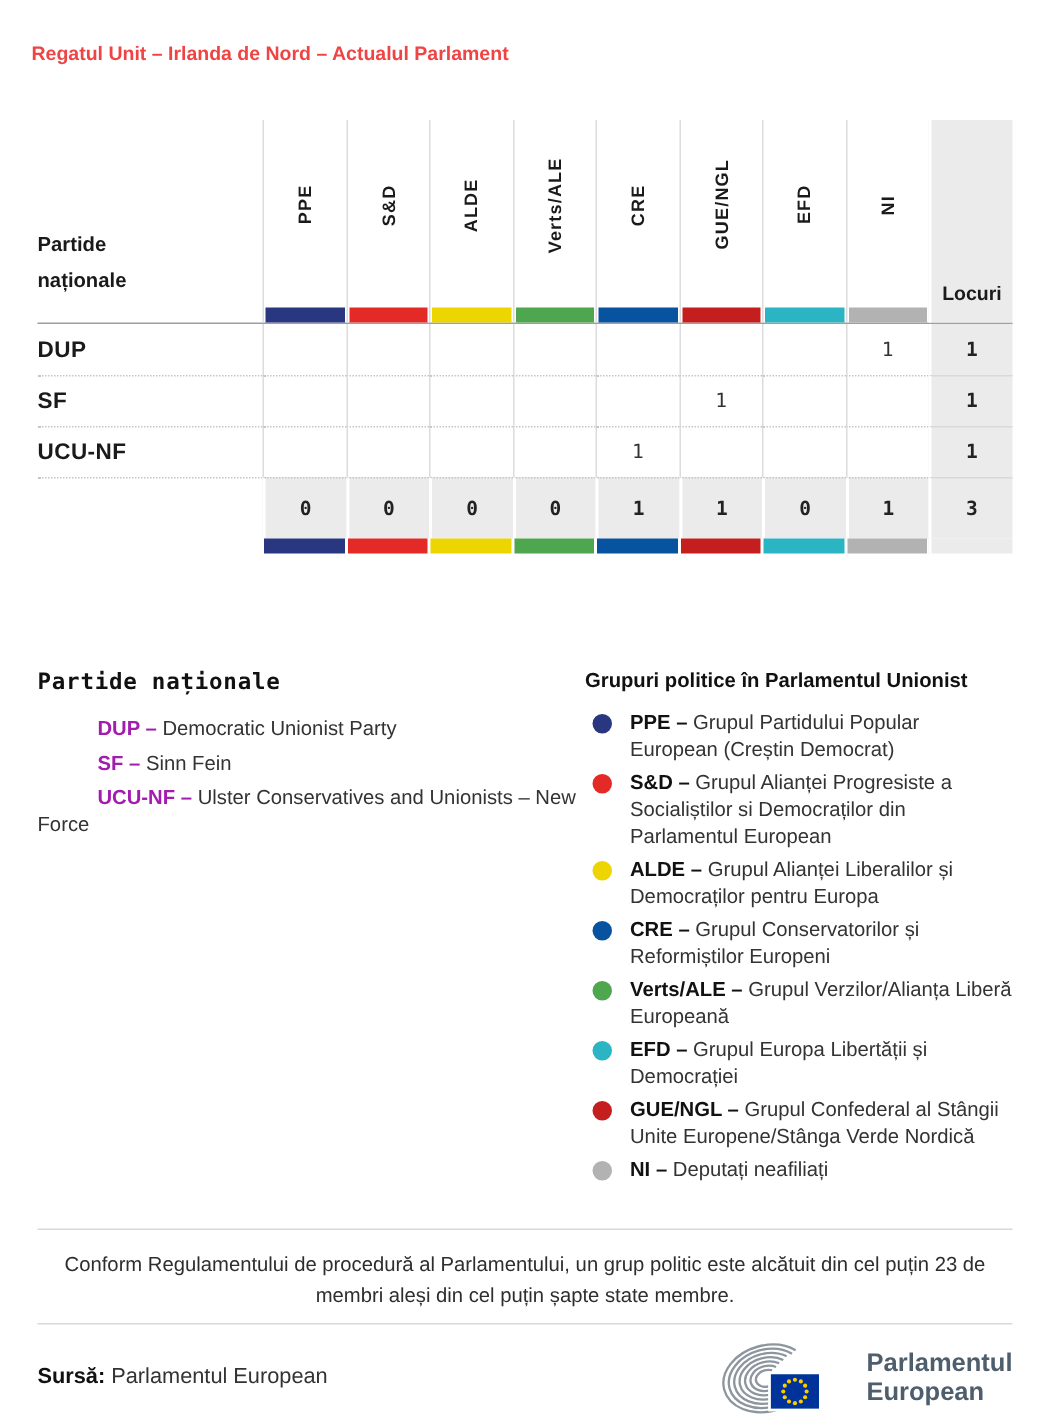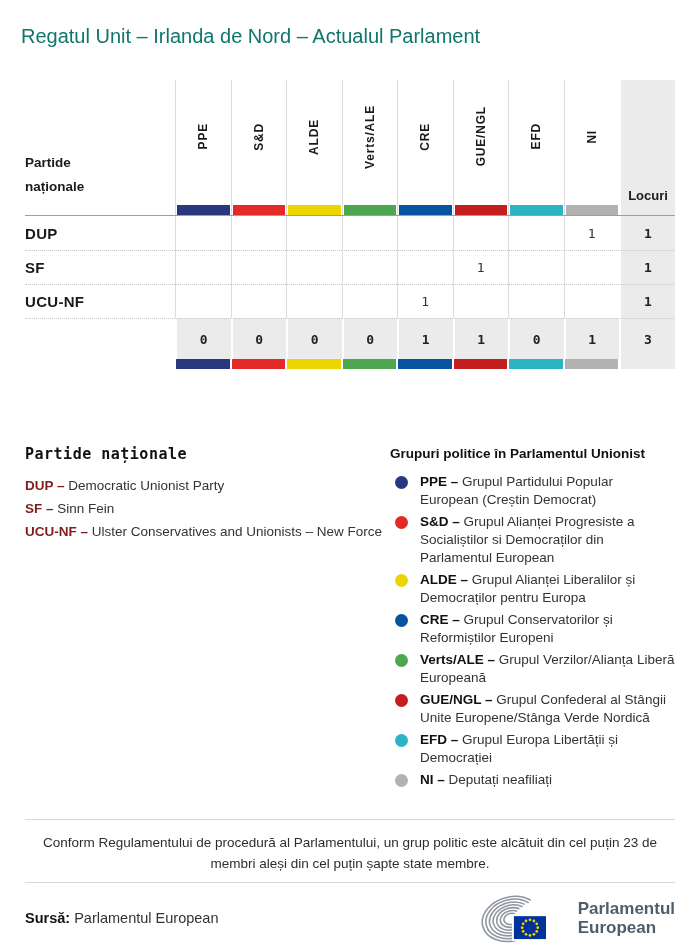--- a/index.html
+++ b/index.html
@@ -11,7 +11,7 @@
   
   .page-header{margin-left:-6px;}
   .title{font-size:17px;font-weight:700;line-height:22px;color:#111;margin:0;}
-  .subtitle{font-size:20px;font-weight:400;line-height:20px;color:#0f766e;margin:12px 0 0 2px;}
+  .subtitle{font-size:13px;font-weight:700;line-height:20px;color:#ef4444;margin:12px 0 0 2px;}
   
   .table{margin-top:34px;width:650px;}
   .trow{display:grid;grid-template-columns:150px repeat(8,1fr) 56px;}

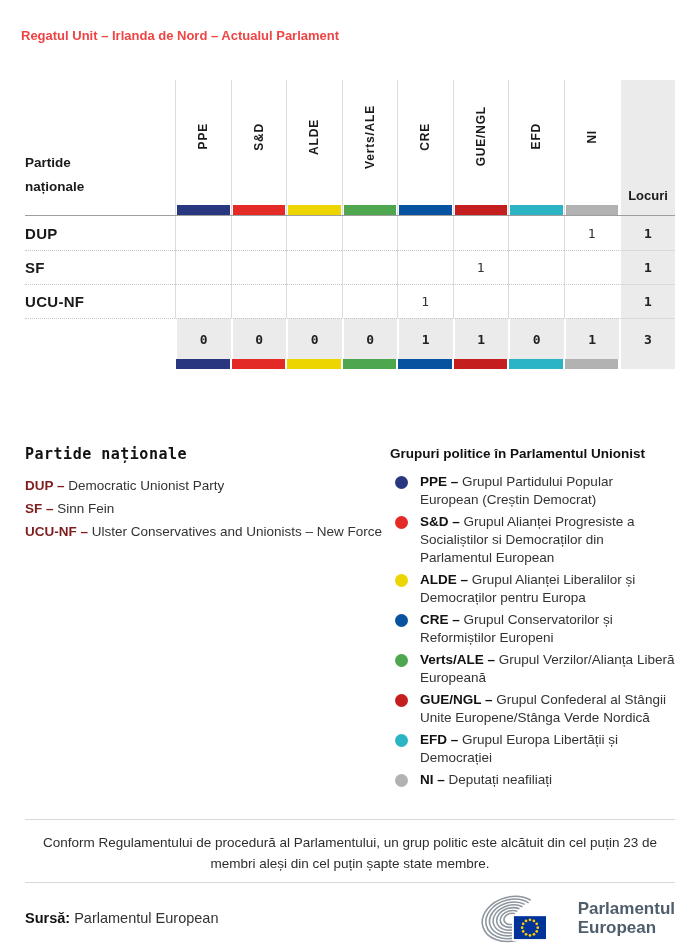--- a/index.html
+++ b/index.html
@@ -44,7 +44,7 @@
   .legend-left{width:365px;flex:none;}
   .legend-left-title{font-family:"DejaVu Sans Mono",monospace;font-size:15px;font-weight:700;letter-spacing:.5px;margin:0 0 14px 0;color:#111;}
   .party-item{font-size:13.5px;line-height:18px;margin:0 0 5px 0;color:#333;}
-  .party-item b{color:#7f1d1d;}
+  .party-item b{color:#a21caf;margin-left:40px;}
   .legend-right{flex:1;}
   .legend-right-title{font-size:13.5px;font-weight:700;margin:1px 0 12px 0;color:#111;}
   .group-item{display:flex;margin:0 0 4px 0;}

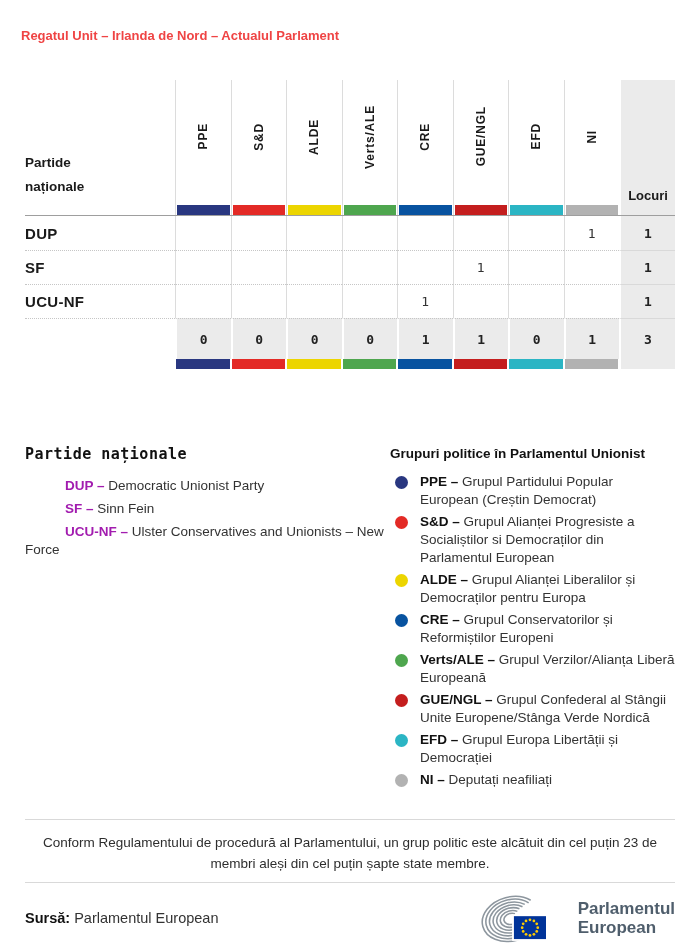--- a/index.html
+++ b/index.html
@@ -238,12 +238,12 @@
         <div class="group-text"><b>Verts/ALE –</b> <span>Grupul Verzilor/Alianța Liberă Europeană</span></div>
       </div>
     <div class="group-item">
+        <div class="dot" style="background-color: rgb(43, 181, 196);"></div>
+        <div class="group-text"><b>EFD –</b> <span>Grupul Europa Libertății și Democrației</span></div>
+      </div>
+    <div class="group-item">
         <div class="dot" style="background-color: rgb(196, 30, 30);"></div>
         <div class="group-text"><b>GUE/NGL –</b> <span>Grupul Confederal al Stângii Unite Europene/Stânga Verde Nordică</span></div>
-      </div>
-    <div class="group-item">
-        <div class="dot" style="background-color: rgb(43, 181, 196);"></div>
-        <div class="group-text"><b>EFD –</b> <span>Grupul Europa Libertății și Democrației</span></div>
       </div>
     <div class="group-item">
         <div class="dot" style="background-color: rgb(178, 178, 178);"></div>

